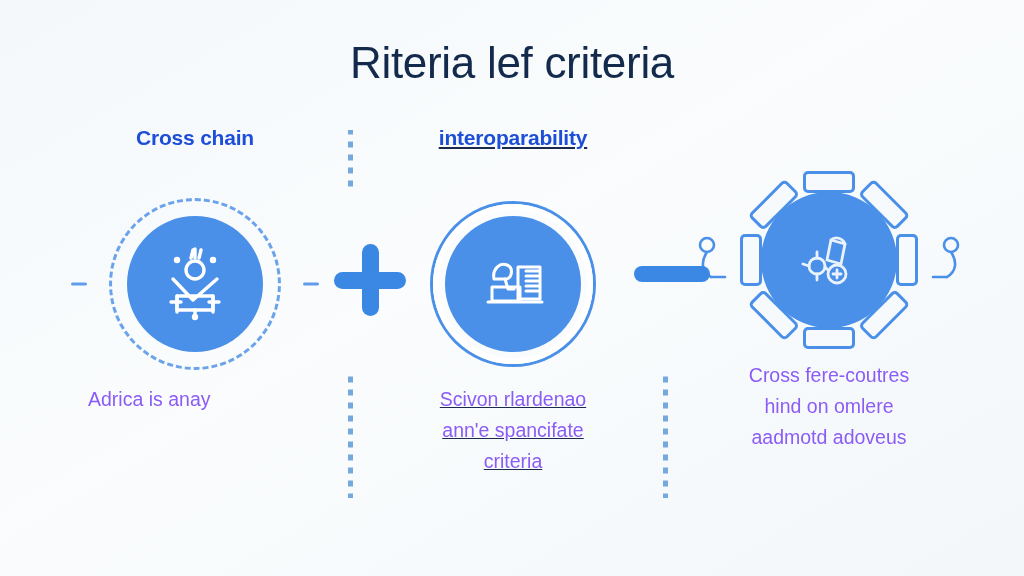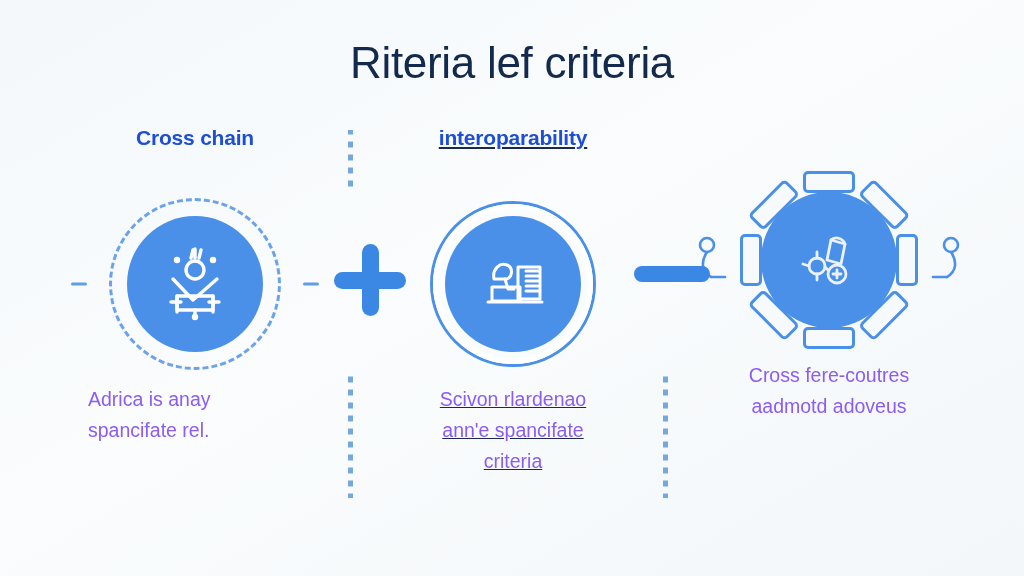--- a/index.html
+++ b/index.html
@@ -339,6 +339,7 @@
 
     <div class="col-body">
       <span class="l">Cross fere-coutres</span>
+      <span class="l">hind on omlere</span>
       <span class="l">aadmotd adoveus</span>
     </div>
   </div>

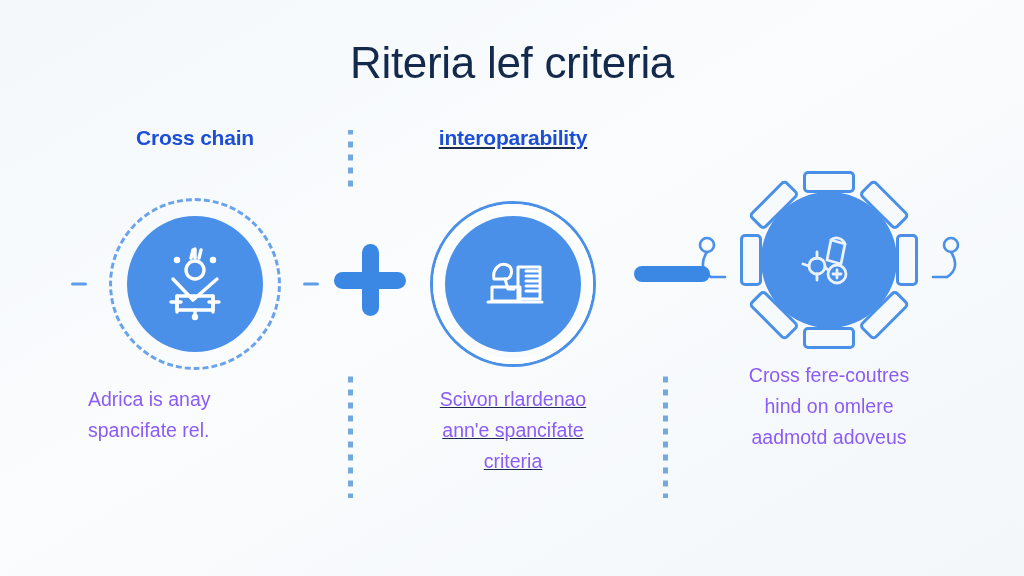--- a/index.html
+++ b/index.html
@@ -256,7 +256,6 @@
 
     <div class="col-body left-al">
       <span class="l">Adrica is anay</span>
-      <span class="l">spancifate rel.</span>
     </div>
   </div>
 

